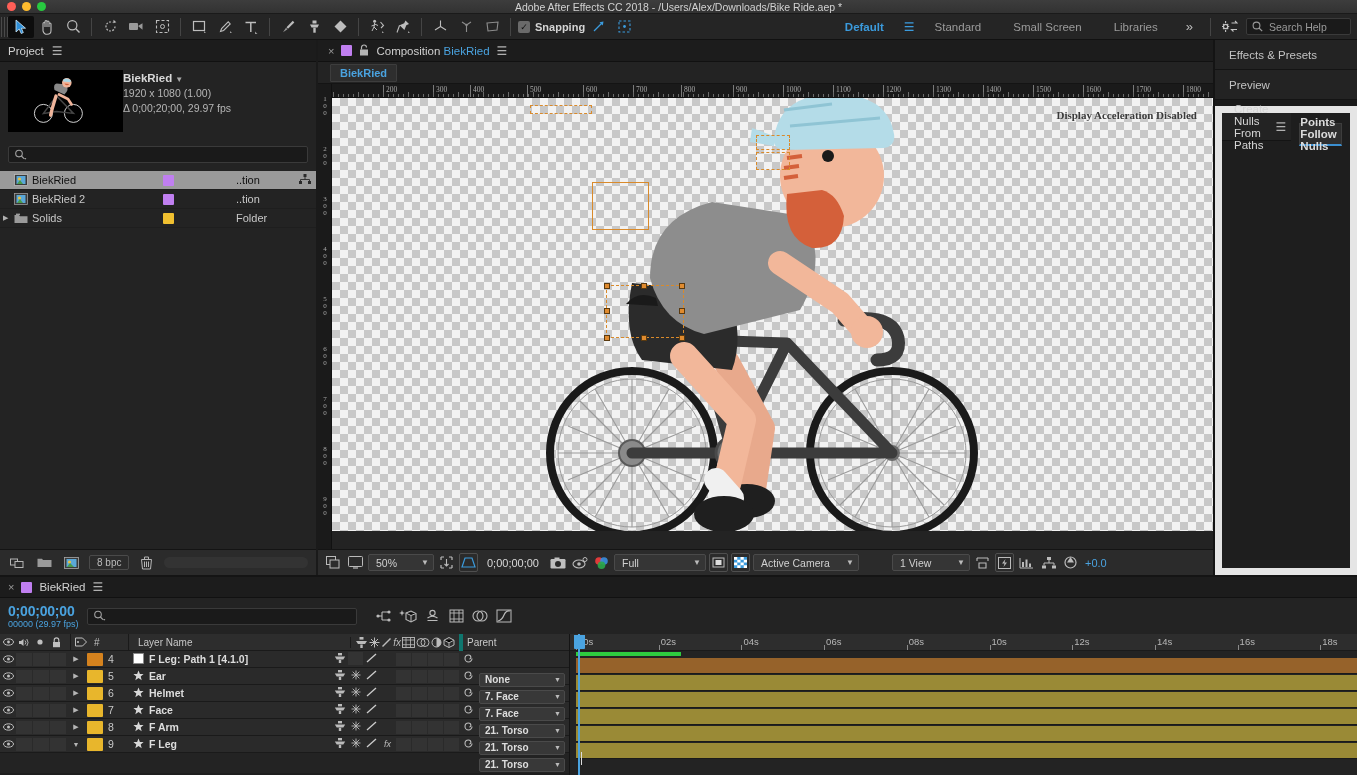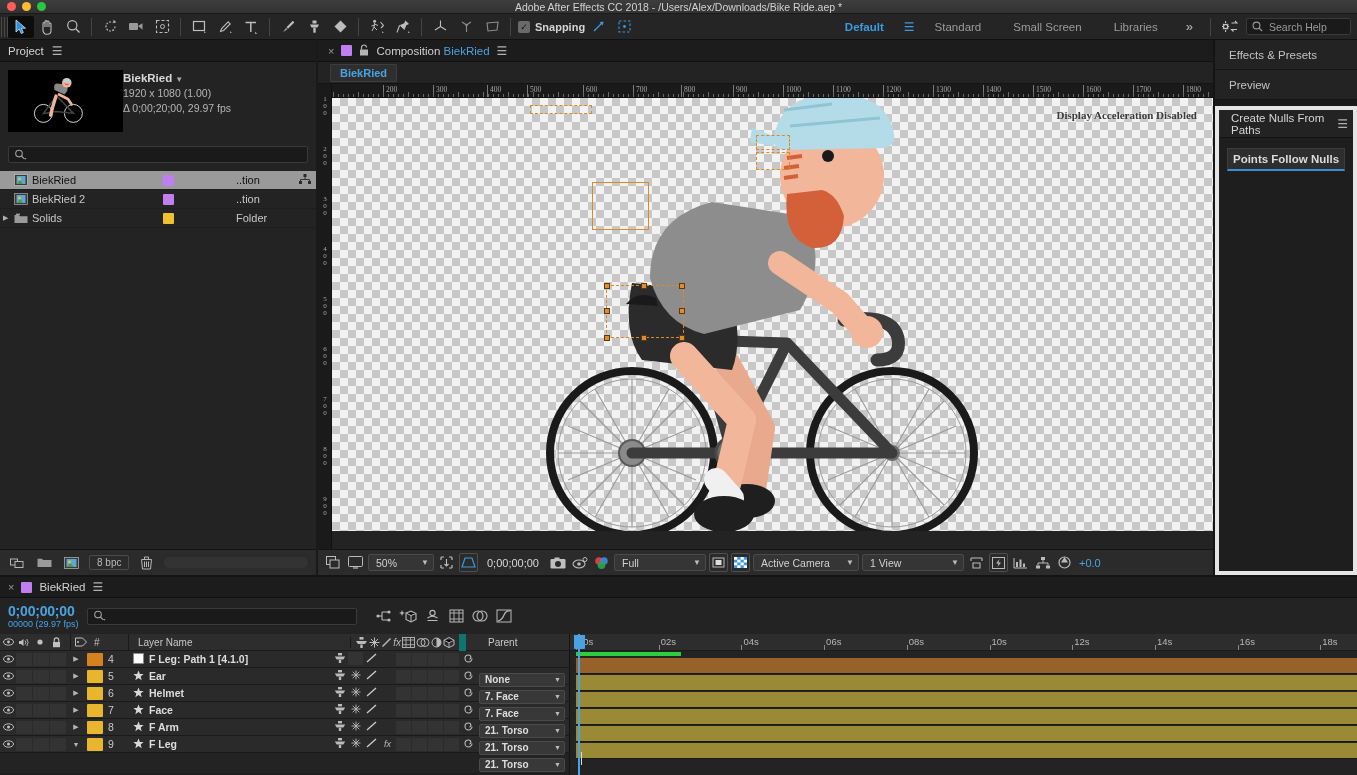--- a/index.html
+++ b/index.html
@@ -650,7 +650,7 @@
         <div class="hruler" id="hruler">
             <div class="htick" style="left: 51px;">200</div>
             <div class="htick" style="left: 101px;">300</div>
-            <div class="htick" style="left: 155px;">400</div>
+            <div class="htick" style="left: 138px;">400</div>
             <div class="htick" style="left: 195px;">500</div>
             <div class="htick" style="left: 251px;">600</div>
             <div class="htick" style="left: 301px;">700</div>

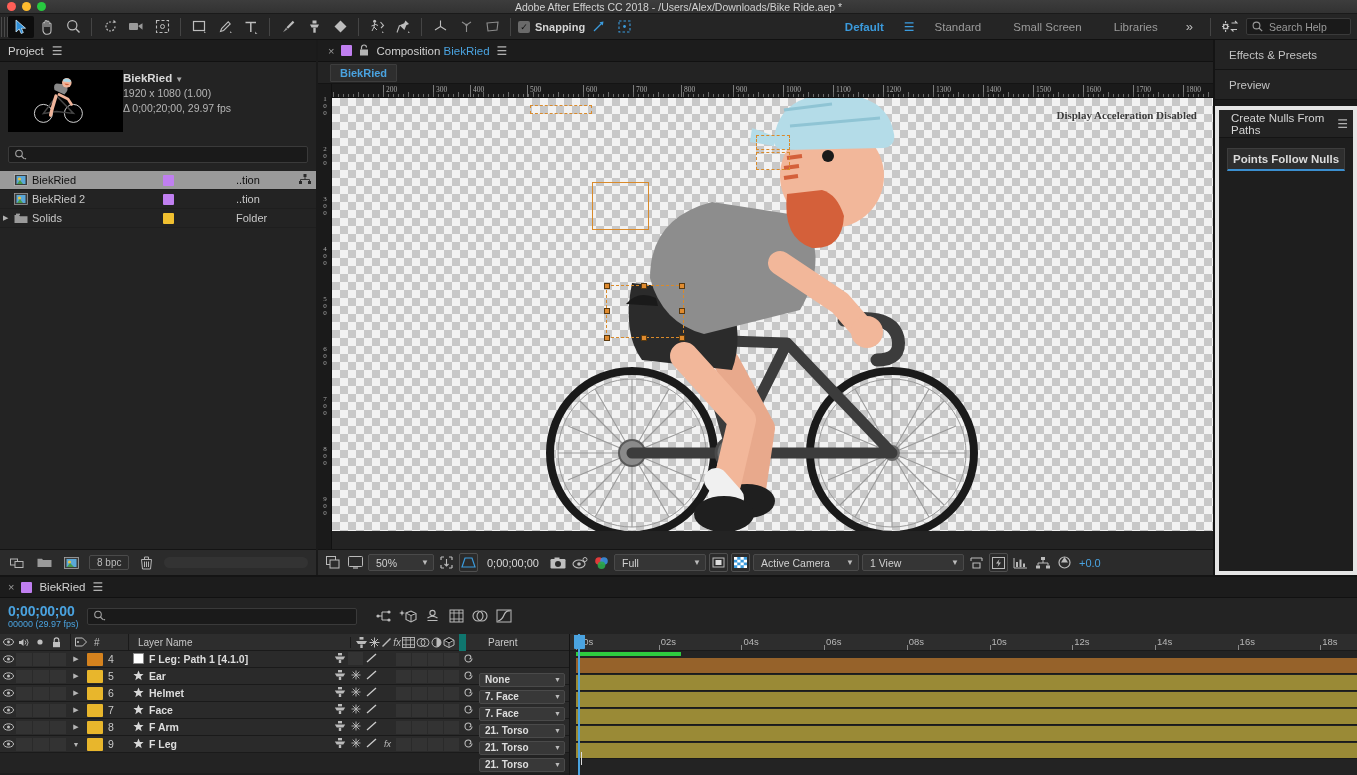--- a/index.html
+++ b/index.html
@@ -216,8 +216,8 @@
   }
   .rp-gap { height: 6px; background: #1a1a1a; }
   .rp-active {
-    border: 4px solid #e5e5e5; background: #1e1e1e;
-    flex: 1; display: flex; flex-direction: column;
+    border: 7px solid #e5e5e5; background: #1e1e1e;
+    flex: 1; display: flex; flex-direction: row;
   }
   .rp-active-head {
     height: 28px; background: #232323; display: flex; align-items: center;

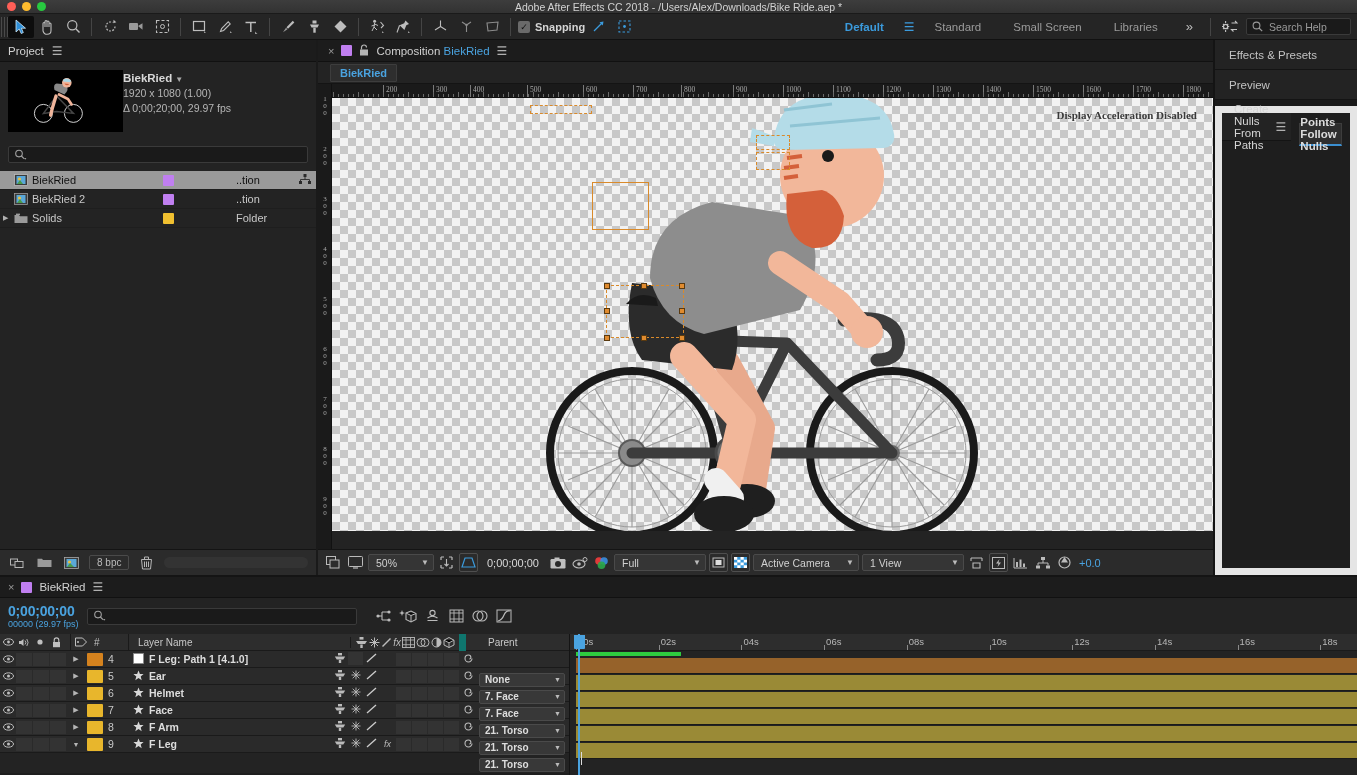--- a/index.html
+++ b/index.html
@@ -1027,7 +1027,7 @@
         <span>Active Camera</span>
         <span class="cv">▼</span>
       </span>
-      <span class="dropdown" style="width:102px;">
+      <span class="dropdown" style="width:78px;margin-left:30px;">
         <span>1 View</span>
         <span class="cv">▼</span>
       </span>

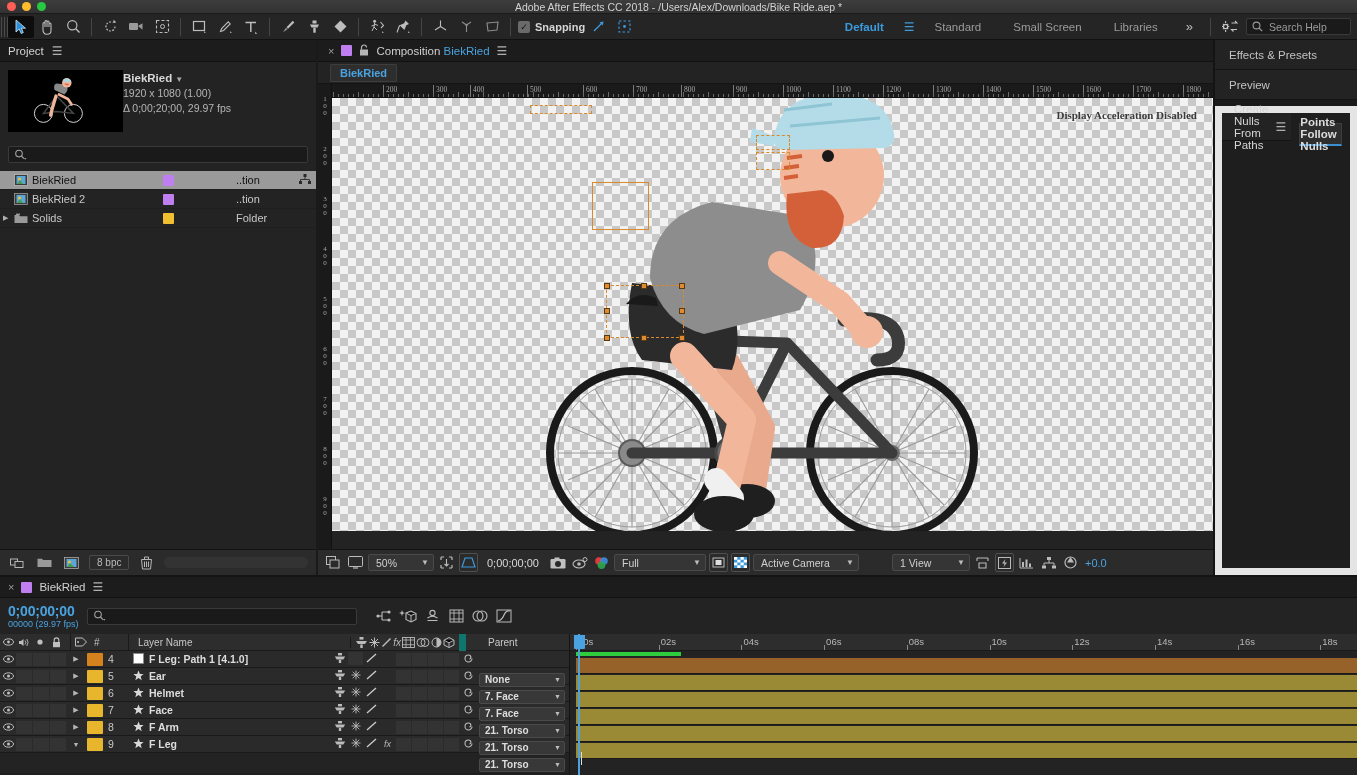--- a/index.html
+++ b/index.html
@@ -1213,7 +1213,7 @@
               <path d="M1 3.2 L6 5.8 L11 3.2 M6 5.8 V10.5" stroke="#bbb" stroke-width="0.9"></path>
             </svg>
         </span>
-        <span style="width:110px;padding-left:22px;border-left:7px solid #0f766e;height:17px;line-height:17px;color:#c8c8c8;">Parent</span>
+        <span style="width:110px;padding-left:4px;border-left:4px solid #0f766e;height:17px;line-height:17px;color:#c8c8c8;">Parent</span>
       </div>
 
       <div id="layer-rows">

